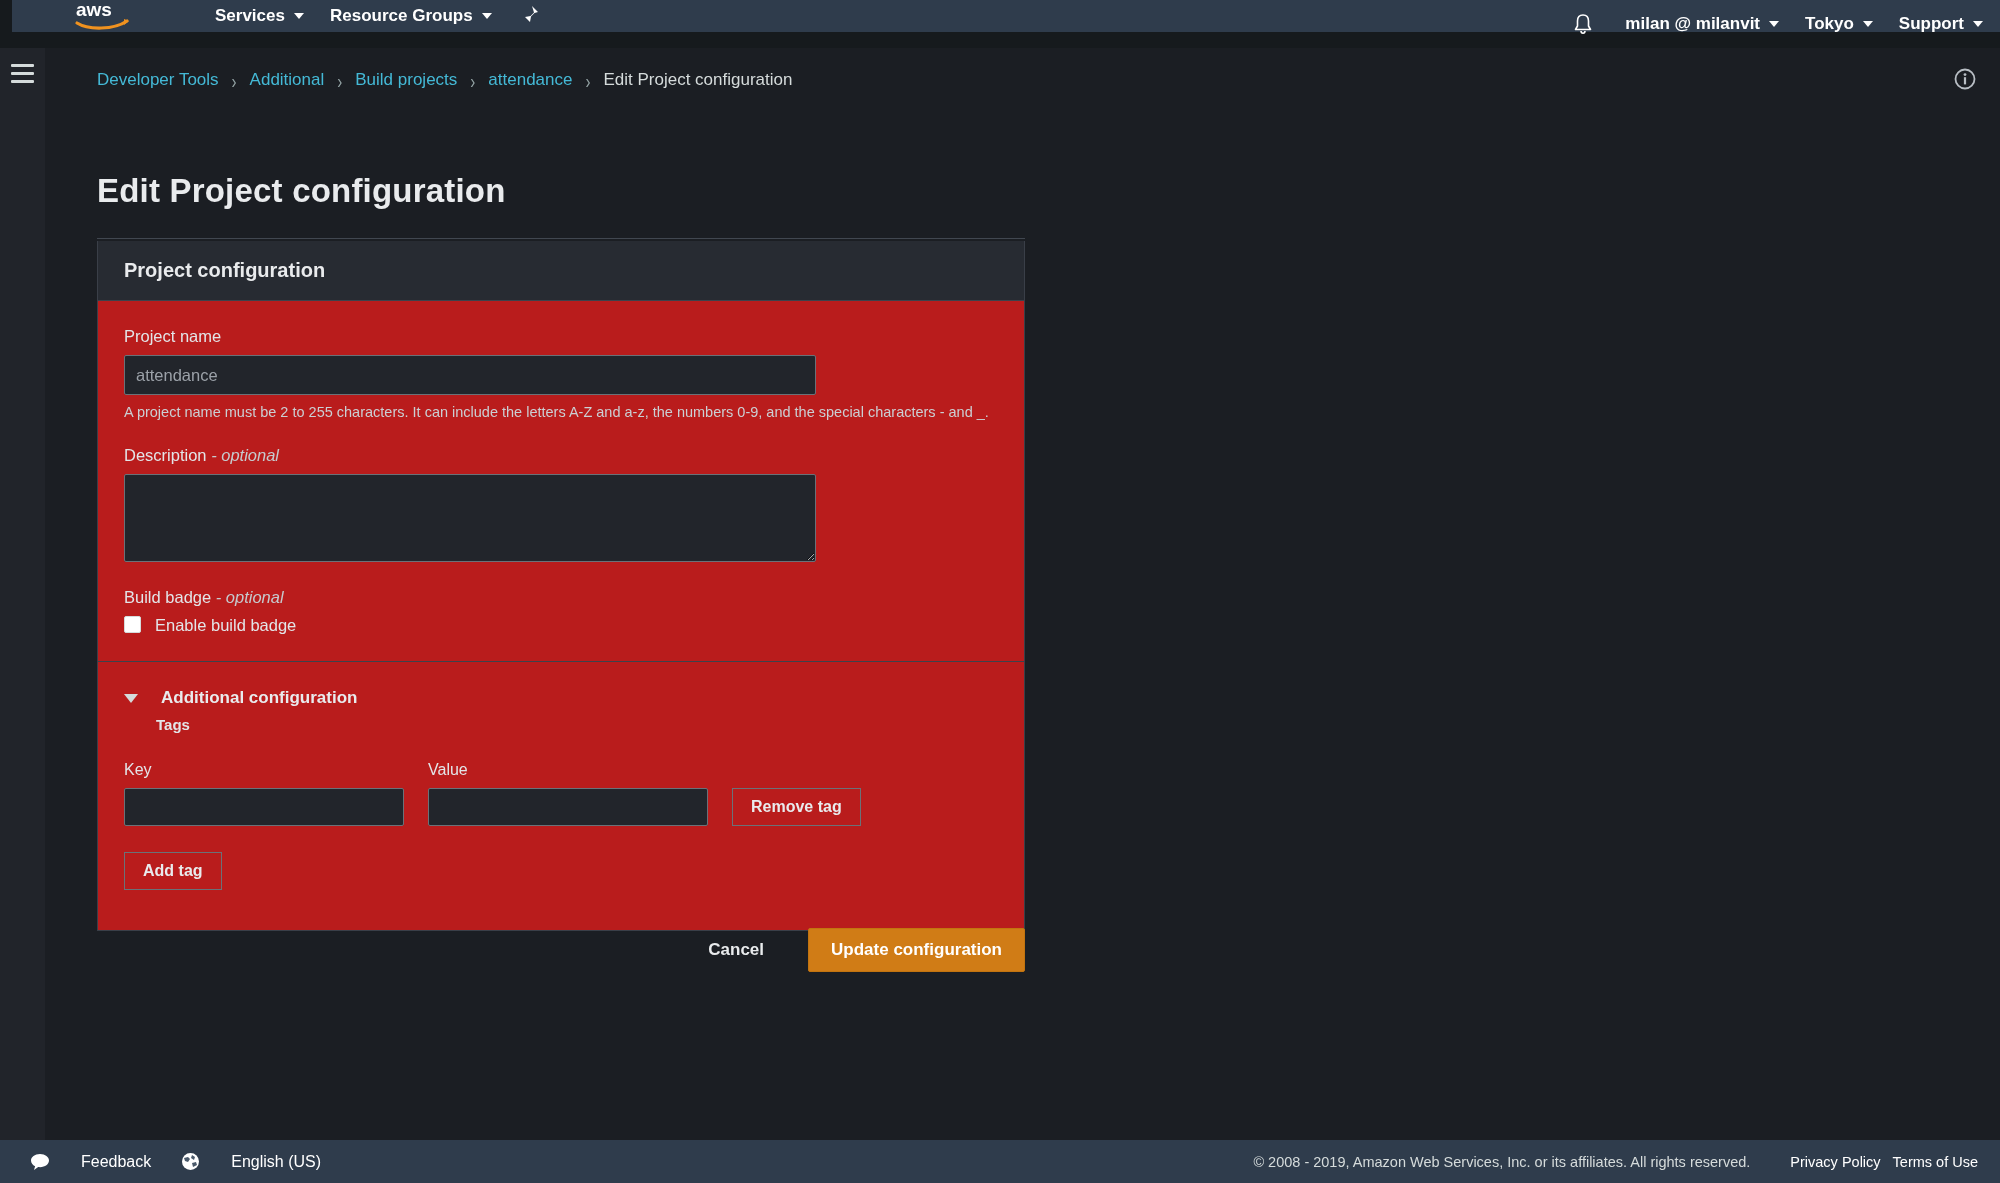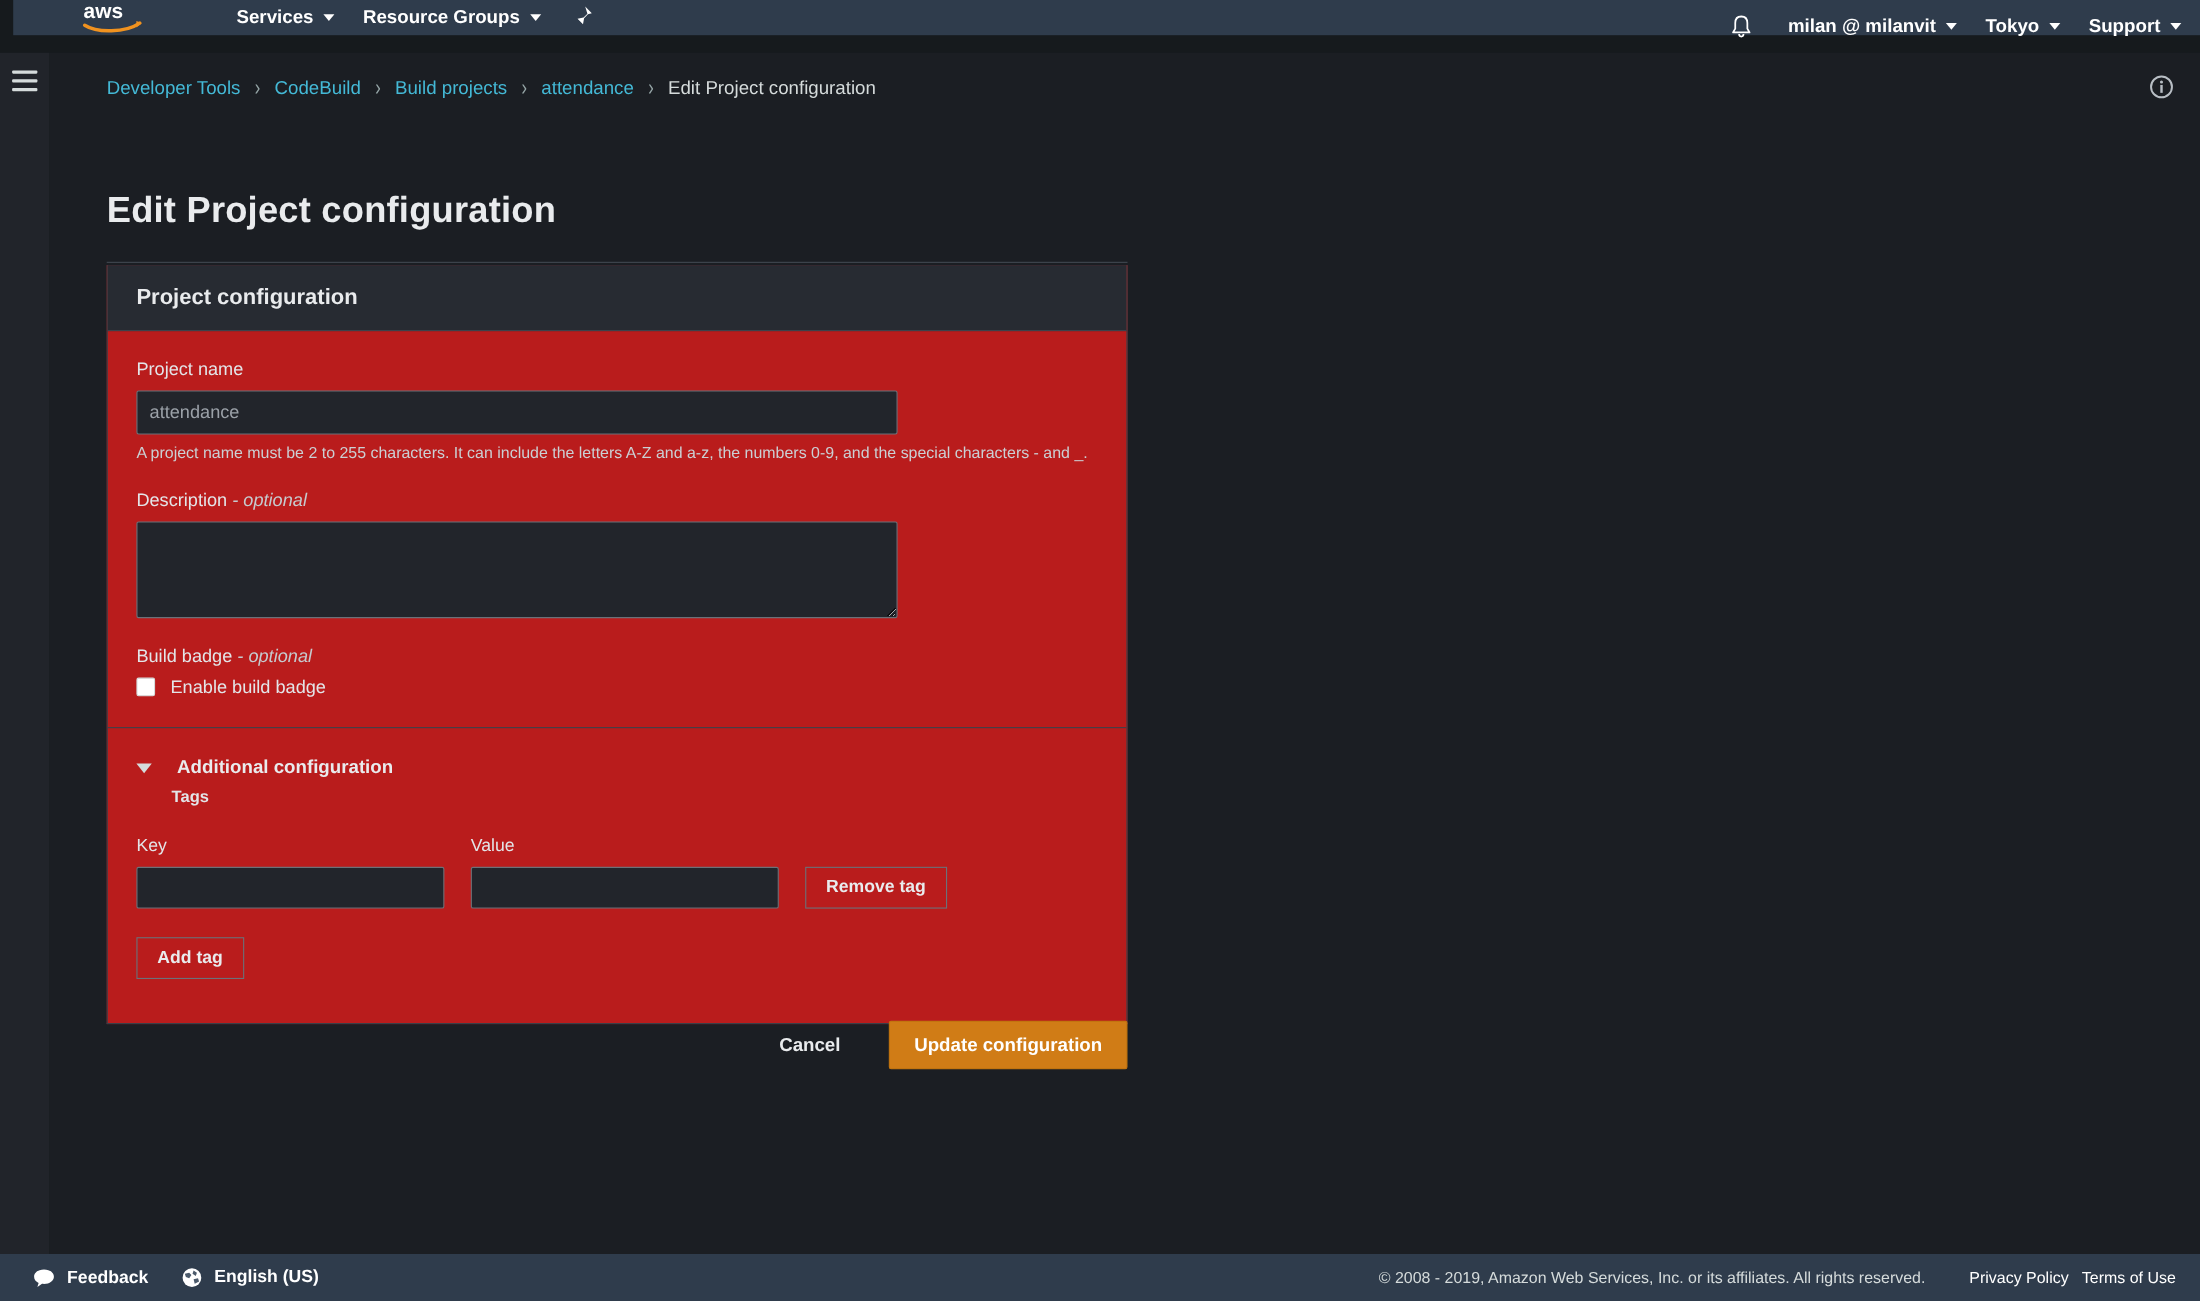--- a/index.html
+++ b/index.html
@@ -324,7 +324,7 @@
   <nav class="breadcrumb">
     <span class="bc-link">Developer Tools</span>
     <span class="bc-sep">›</span>
-    <span class="bc-link">CodeBuild</span>
+    <span class="bc-link">Additional</span>
     <span class="bc-sep">›</span>
     <span class="bc-link">Build projects</span>
     <span class="bc-sep">›</span>

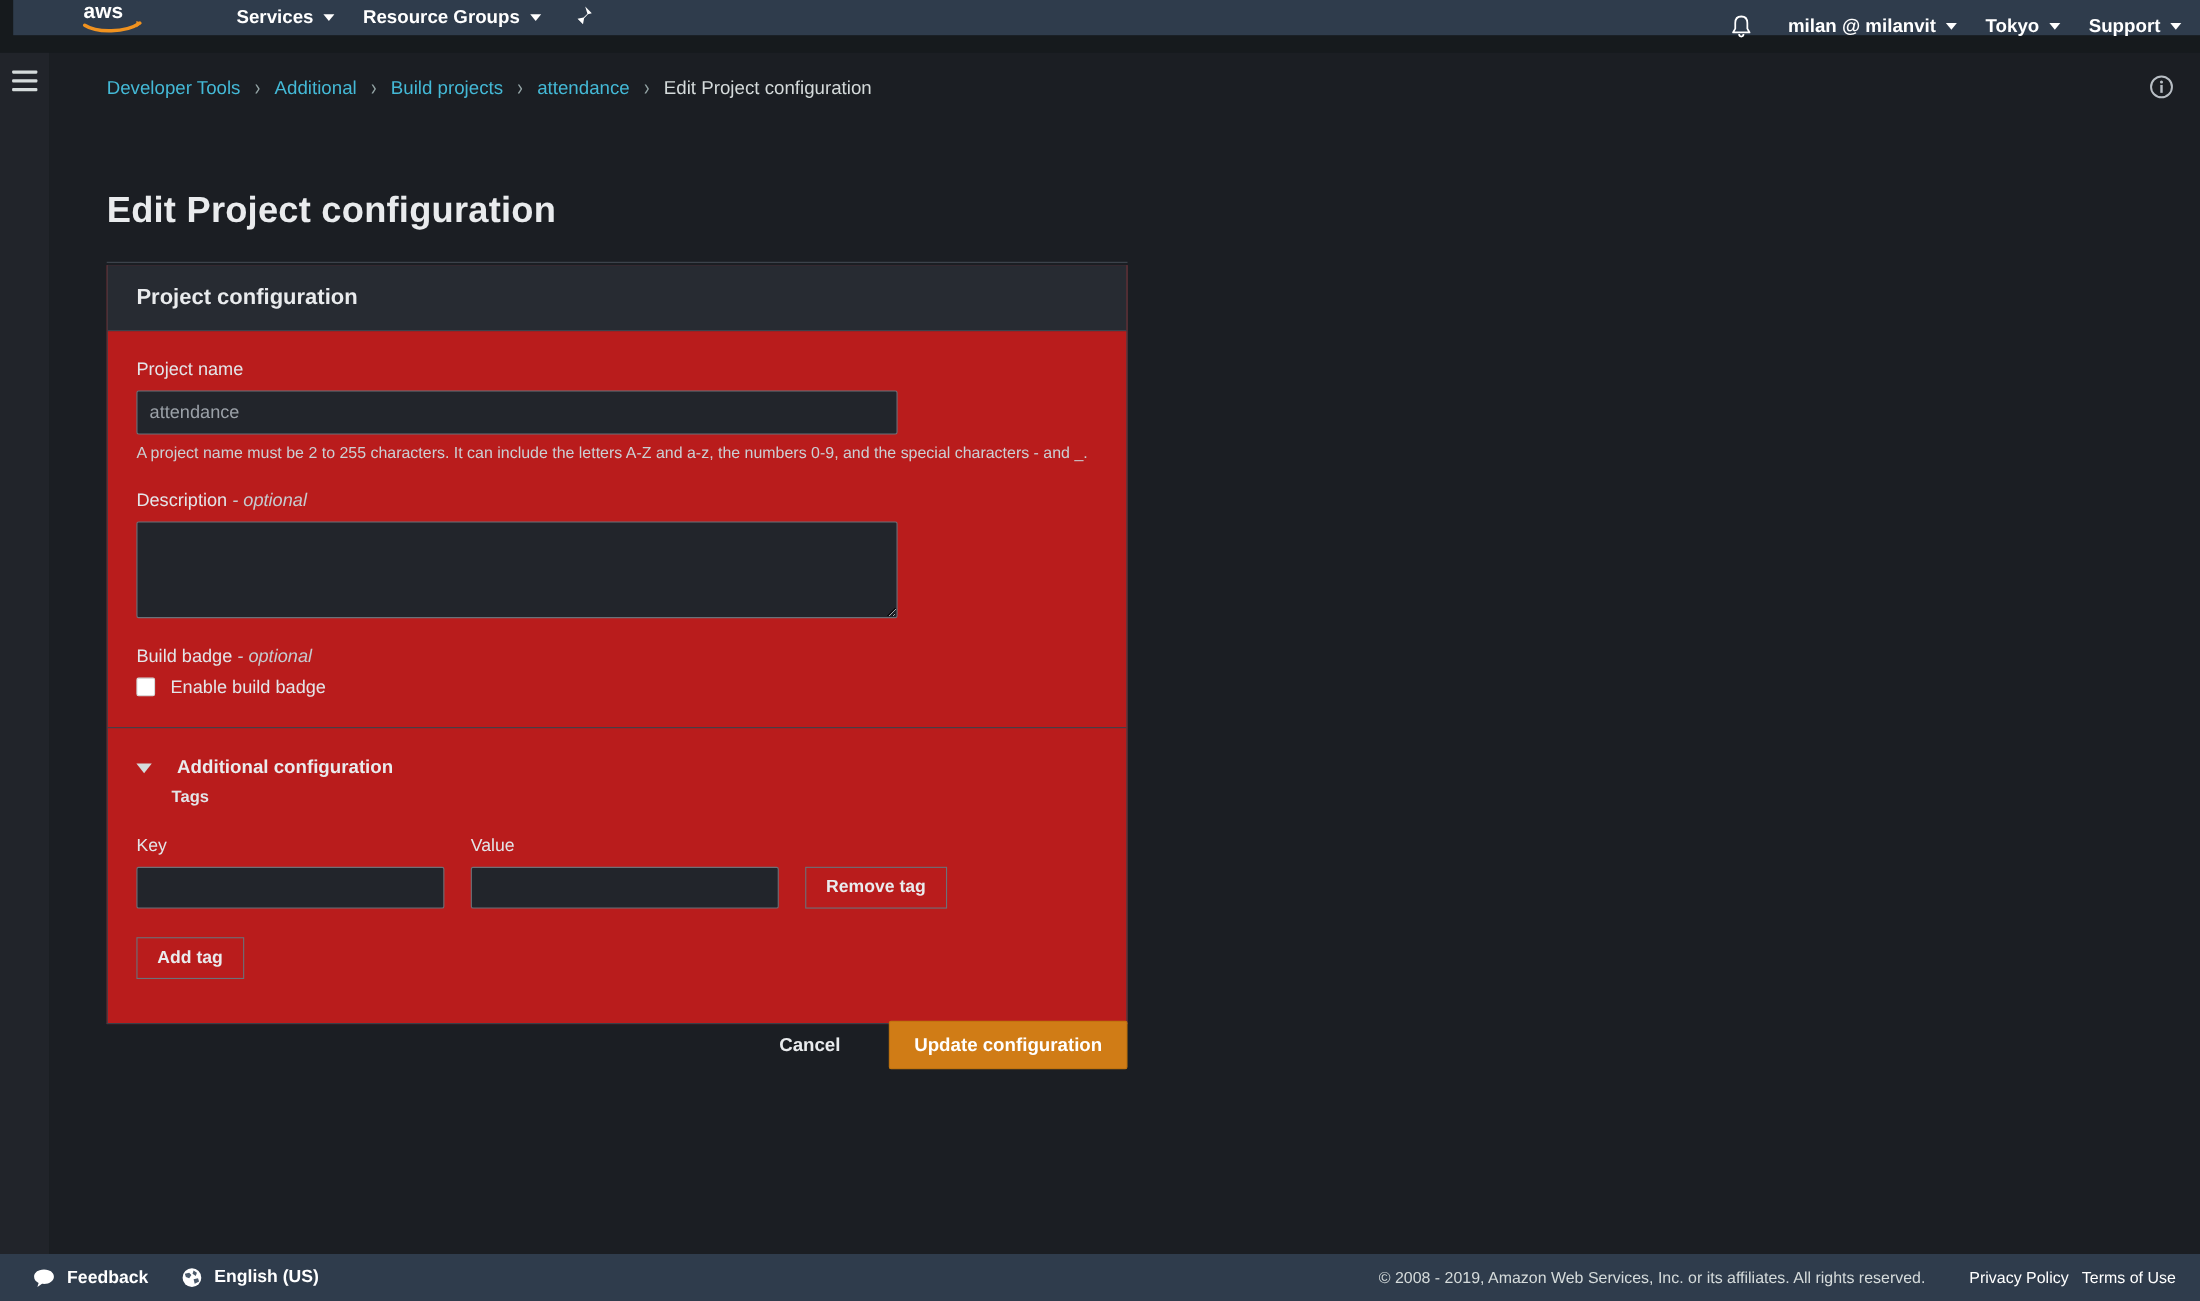--- a/index.html
+++ b/index.html
@@ -239,9 +239,9 @@
   }
   .footer-left { display: flex; align-items: center; margin-left: 30px; }
   .f-item {
-    display: flex; align-items: flex-start;
-    color: #ffffff; font-size: 16px; font-weight: bold;
-    margin-right: 30px; cursor: pointer;
+    display: flex; align-items: flex-end;
+    color: #ffffff; font-size: 16px; font-weight: normal;
+    margin-right: 30px; cursor: pointer; gap: 20px;
   }
   .f-item .gl { margin-right: 11px; display: flex; }
   .footer-right {

